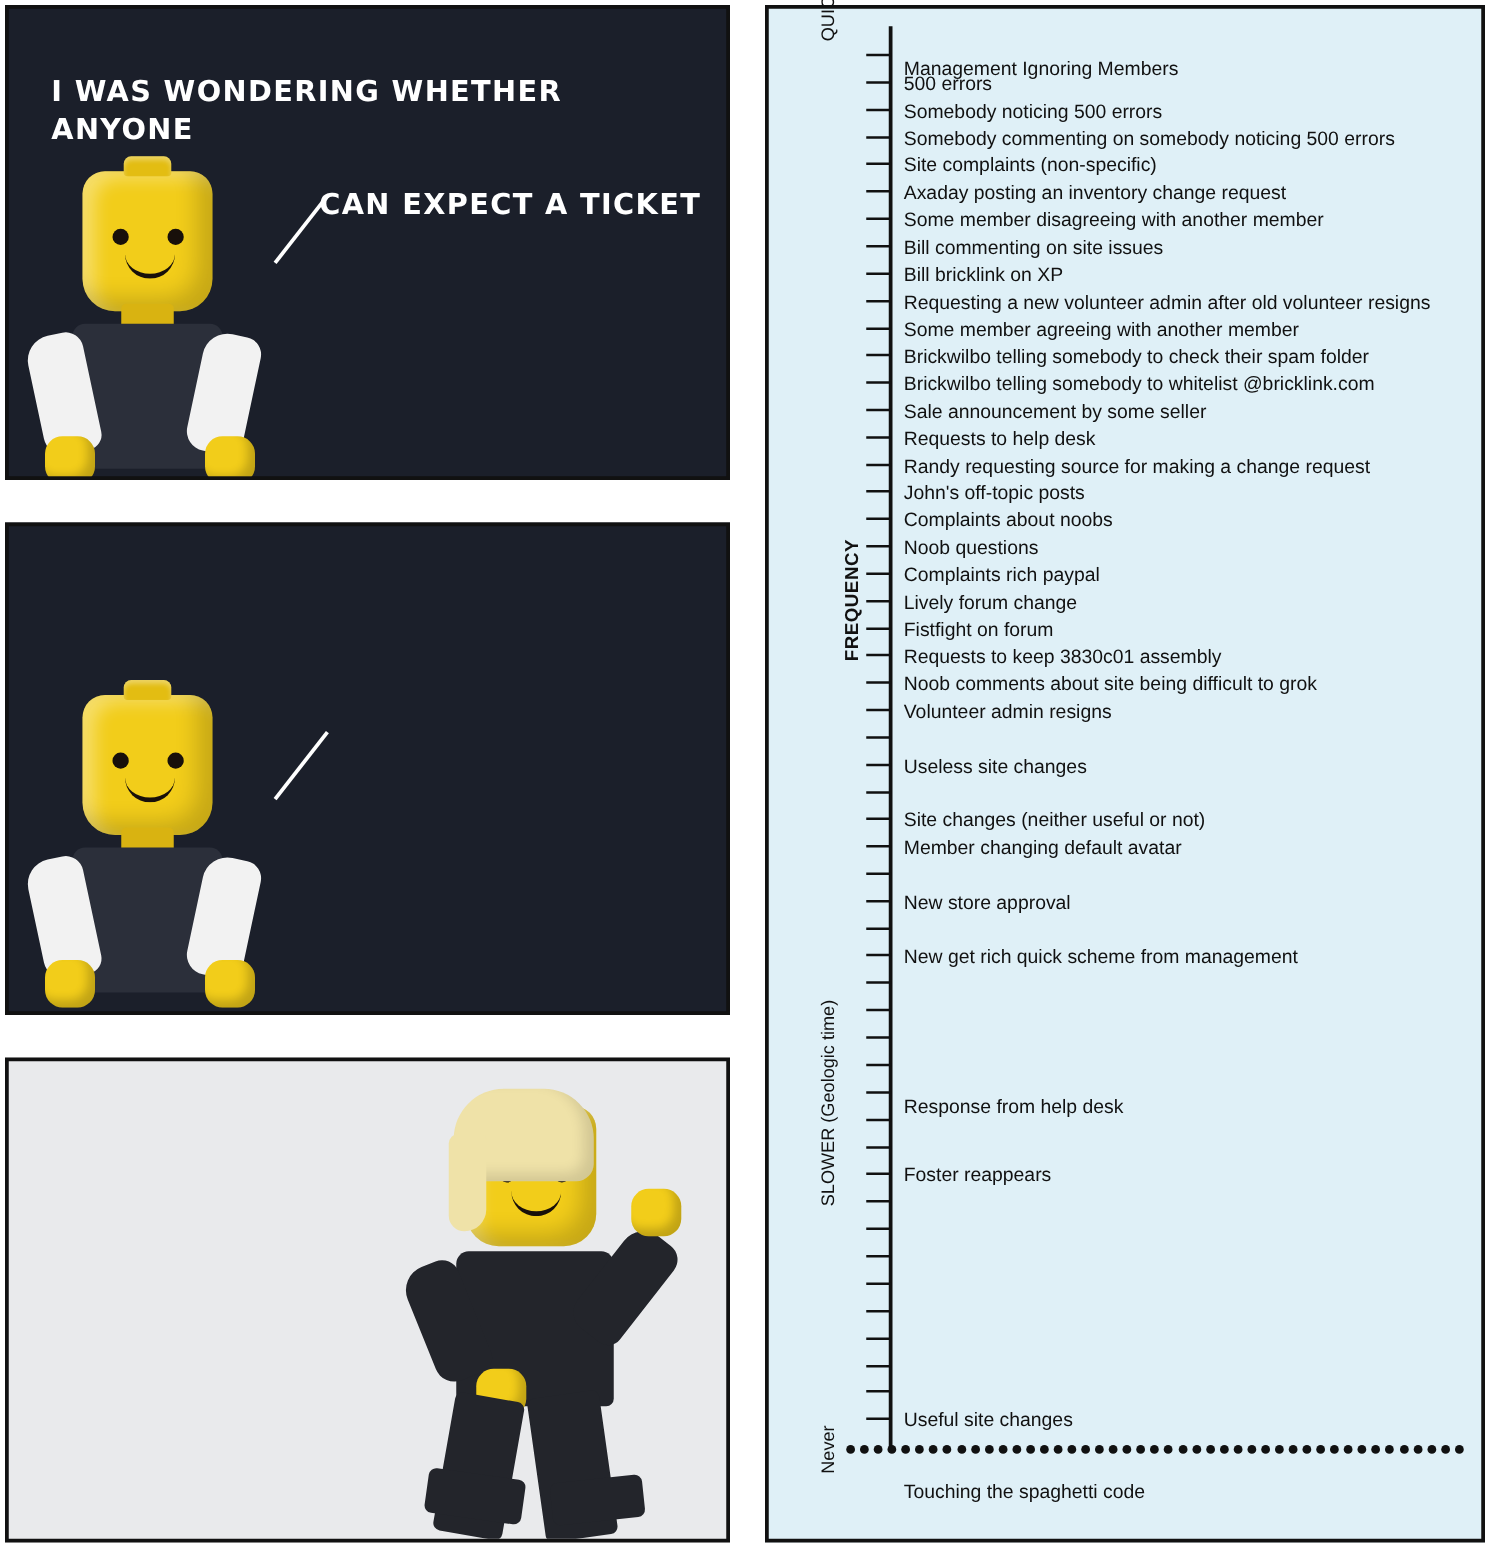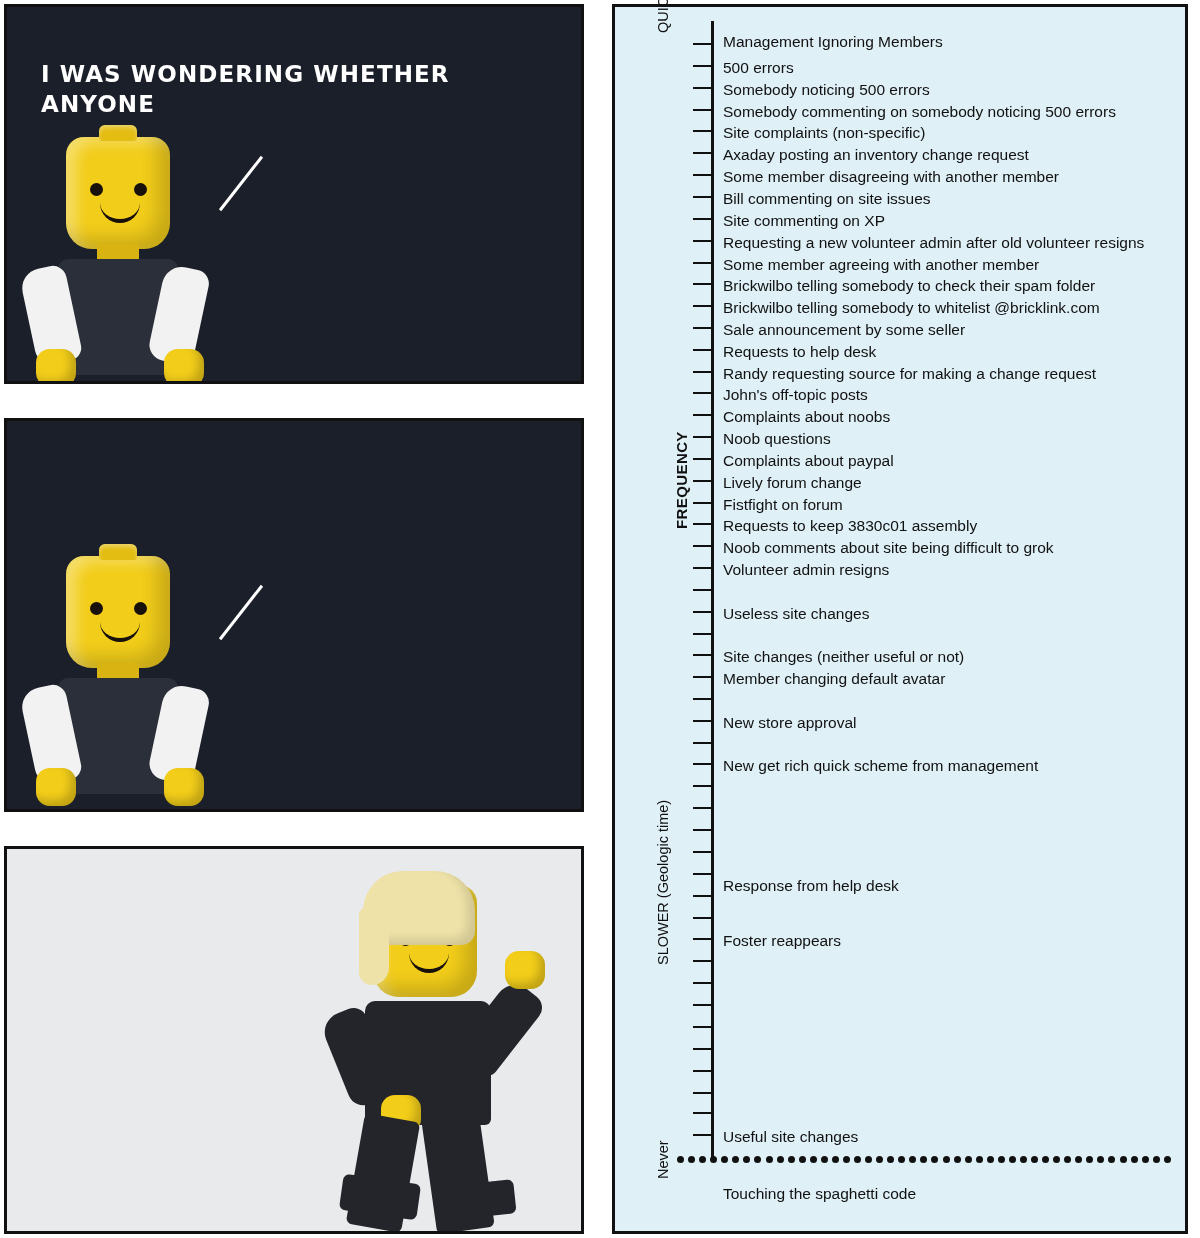--- a/index.html
+++ b/index.html
@@ -394,7 +394,7 @@
           <div class="tick" style="top: 1105px;"></div>
         </div>
       <div id="labels-layer">
-          <div class="chart-label" style="top: 26px;">Management Ignoring Members</div>
+          <div class="chart-label" style="top: 40px;">Management Ignoring Members</div>
           <div class="chart-label" style="top: 52px;">500 errors</div>
           <div class="chart-label" style="top: 74px;">Somebody noticing 500 errors</div>
           <div class="chart-label" style="top: 96px;">Somebody commenting on somebody noticing 500 errors</div>

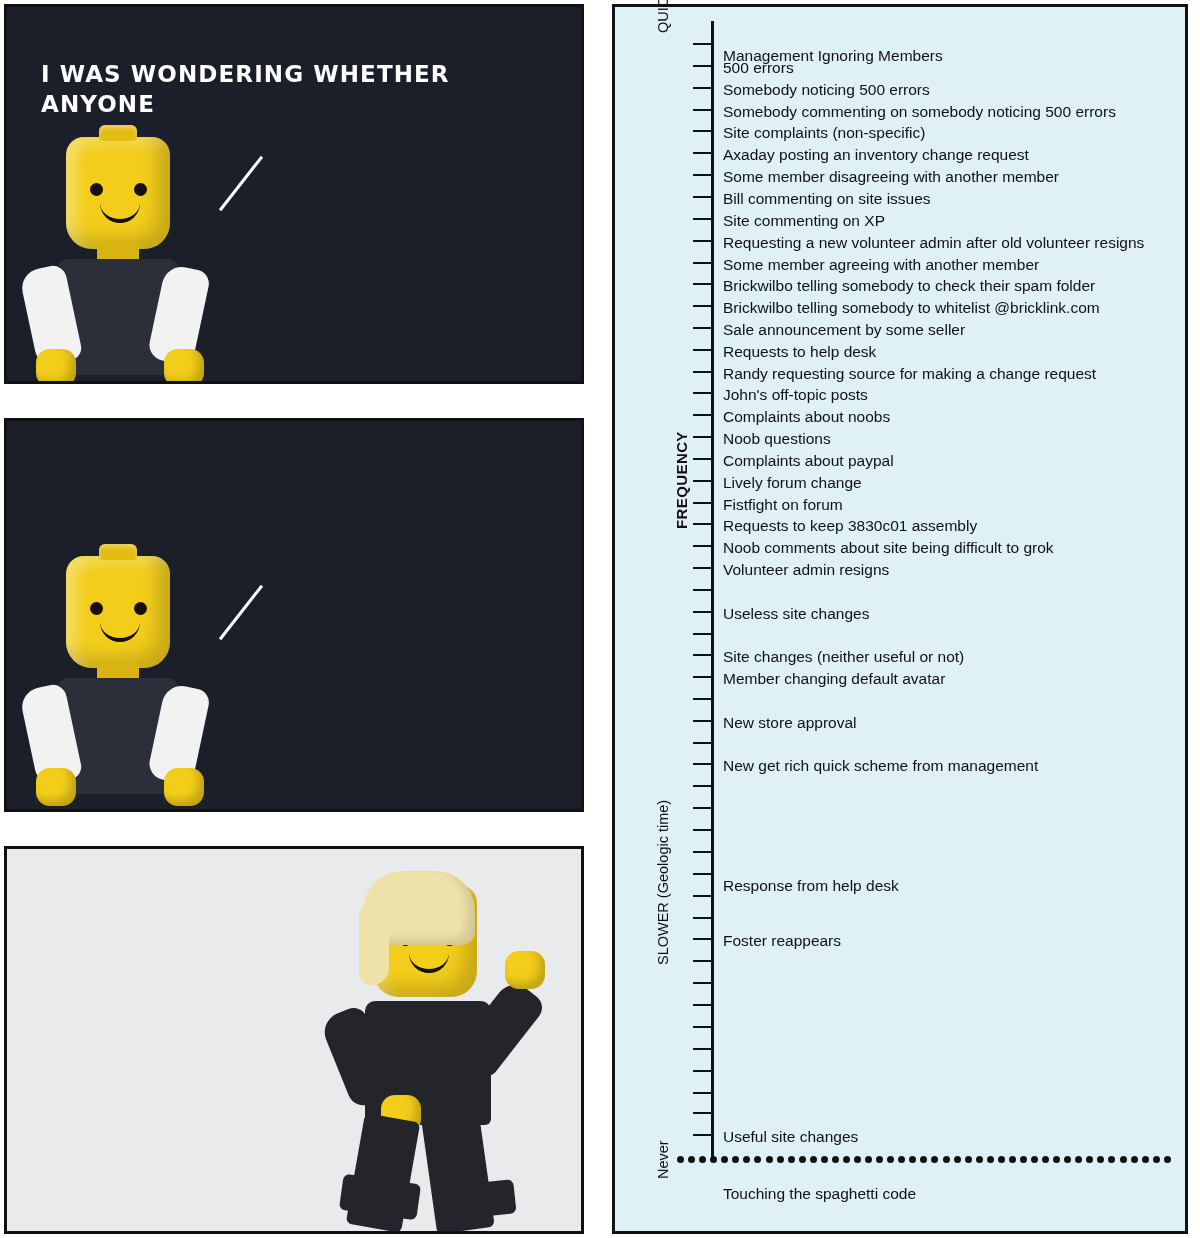--- a/index.html
+++ b/index.html
@@ -284,6 +284,7 @@
       <div class="pointer" style="left:200px; top:175px; width:68px; transform: rotate(-52deg);"></div>
       <div class="caption" id="caption-1">
         <div class="l1">I WAS WONDERING WHETHER ANYONE</div>
+        <div>CAN EXPECT A TICKET</div>
         
         
       </div>

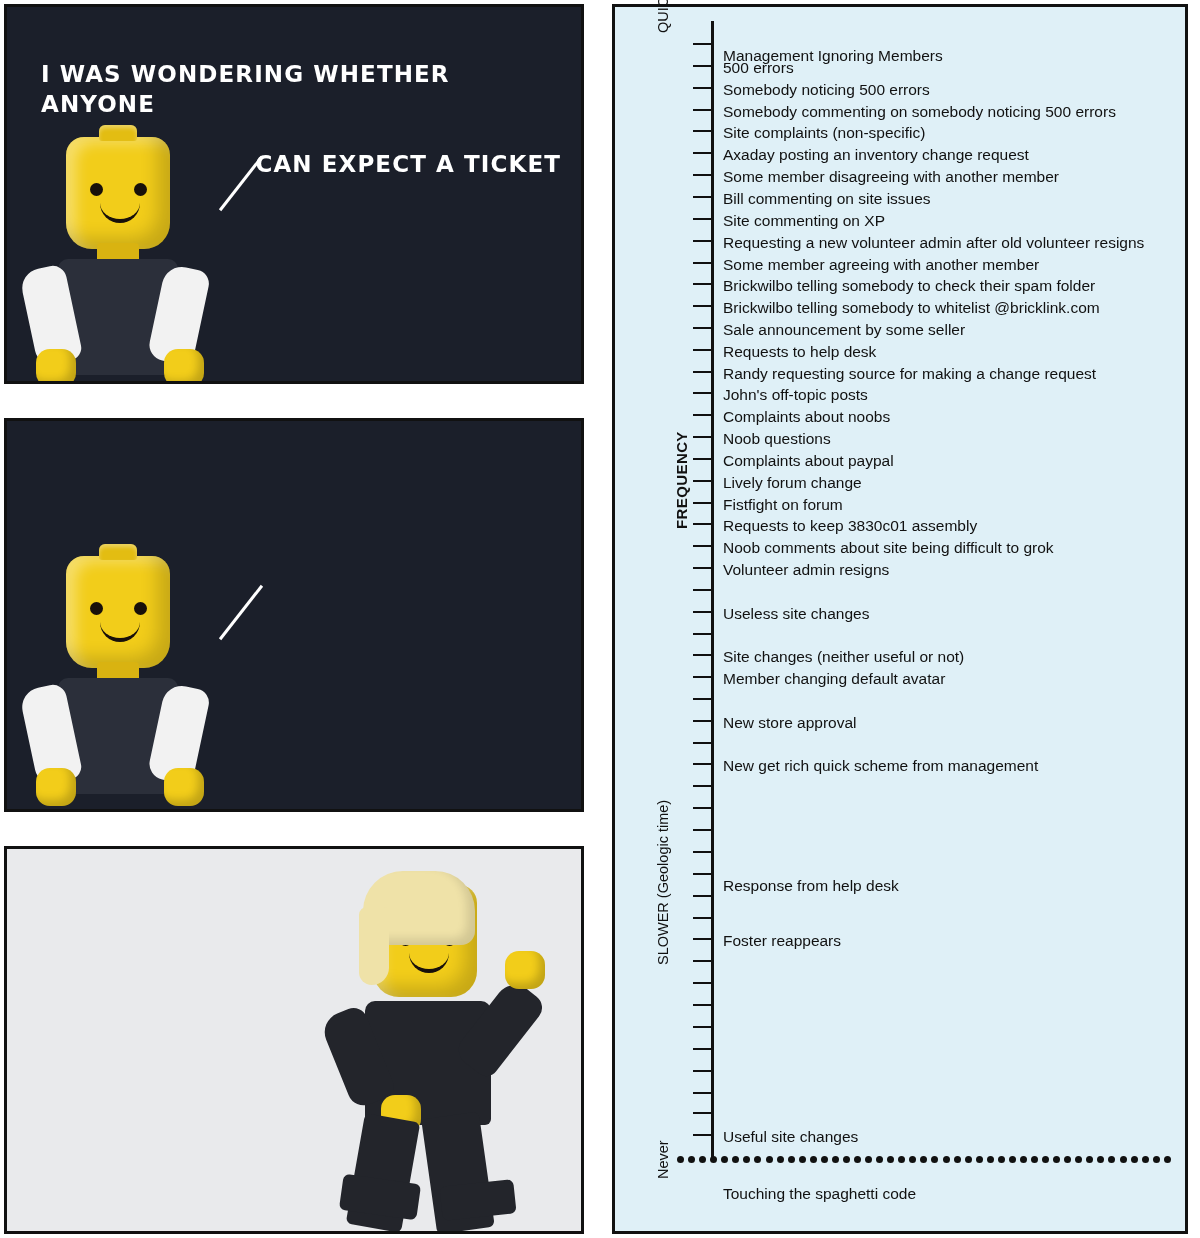--- a/index.html
+++ b/index.html
@@ -403,7 +403,7 @@
           <div class="chart-label" style="top: 139px;">Axaday posting an inventory change request</div>
           <div class="chart-label" style="top: 161px;">Some member disagreeing with another member</div>
           <div class="chart-label" style="top: 183px;">Bill commenting on site issues</div>
-          <div class="chart-label" style="top: 205px;">Site commenting on XP</div>
+          <div class="chart-label" style="top: 205px;">Bill bricklink on XP</div>
           <div class="chart-label" style="top: 227px;">Requesting a new volunteer admin after old volunteer resigns</div>
           <div class="chart-label" style="top: 249px;">Some member agreeing with another member</div>
           <div class="chart-label" style="top: 270px;">Brickwilbo telling somebody to check their spam folder</div>

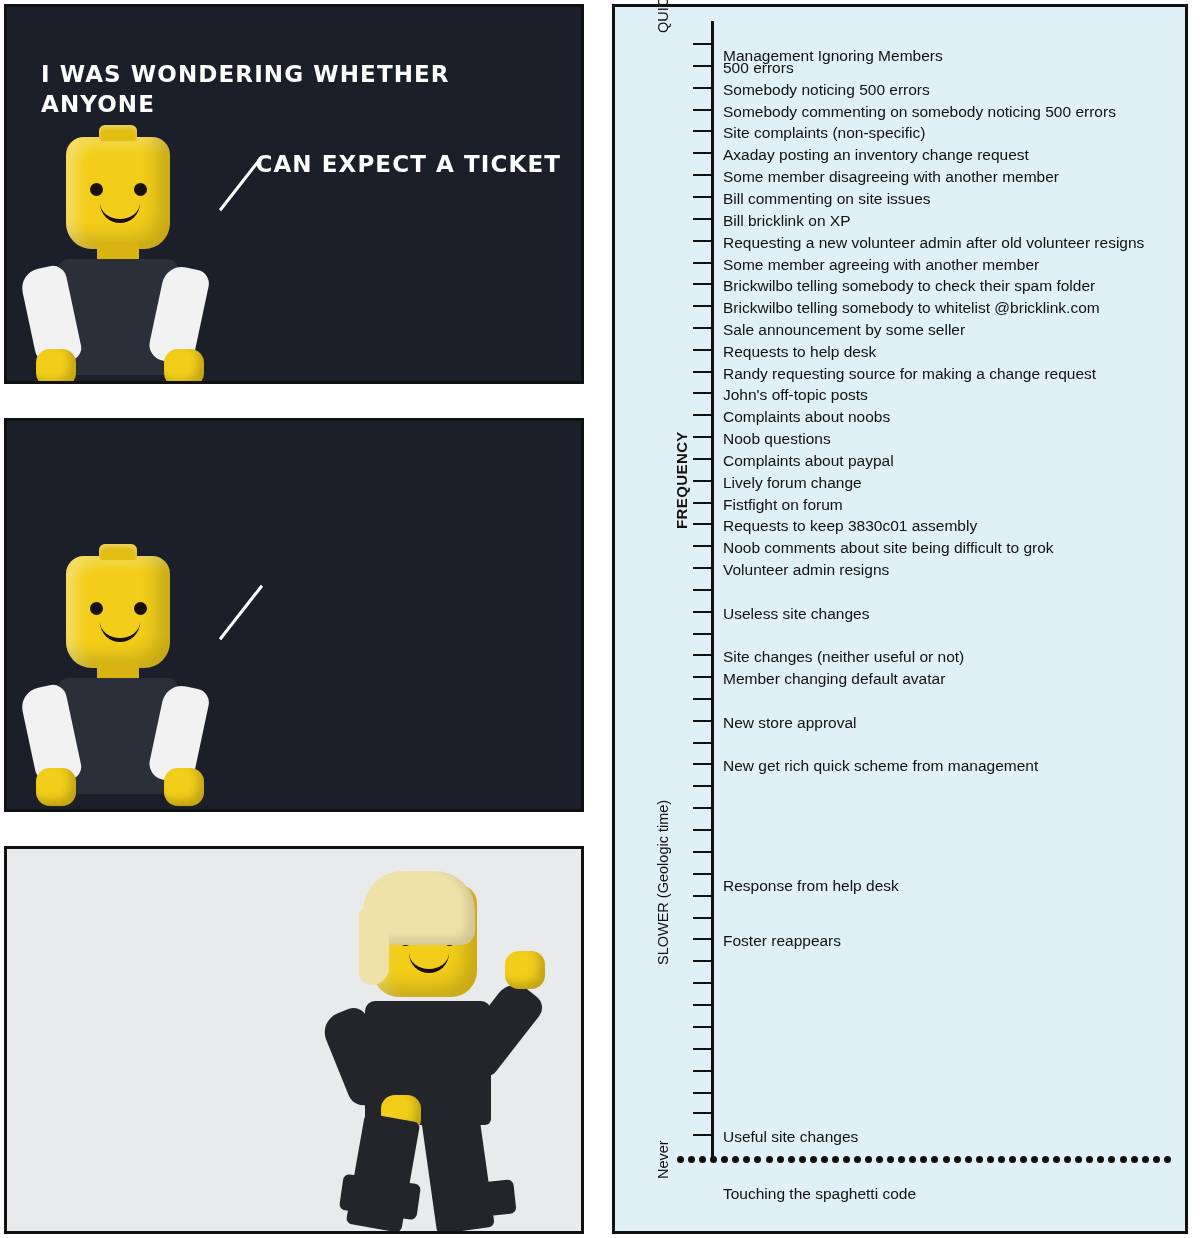--- a/index.html
+++ b/index.html
@@ -414,7 +414,7 @@
           <div class="chart-label" style="top: 379px;">John's off-topic posts</div>
           <div class="chart-label" style="top: 401px;">Complaints about noobs</div>
           <div class="chart-label" style="top: 423px;">Noob questions</div>
-          <div class="chart-label" style="top: 445px;">Complaints about paypal</div>
+          <div class="chart-label" style="top: 445px;">Complaints rich paypal</div>
           <div class="chart-label" style="top: 467px;">Lively forum change</div>
           <div class="chart-label" style="top: 489px;">Fistfight on forum</div>
           <div class="chart-label" style="top: 510px;">Requests to keep 3830c01 assembly</div>

